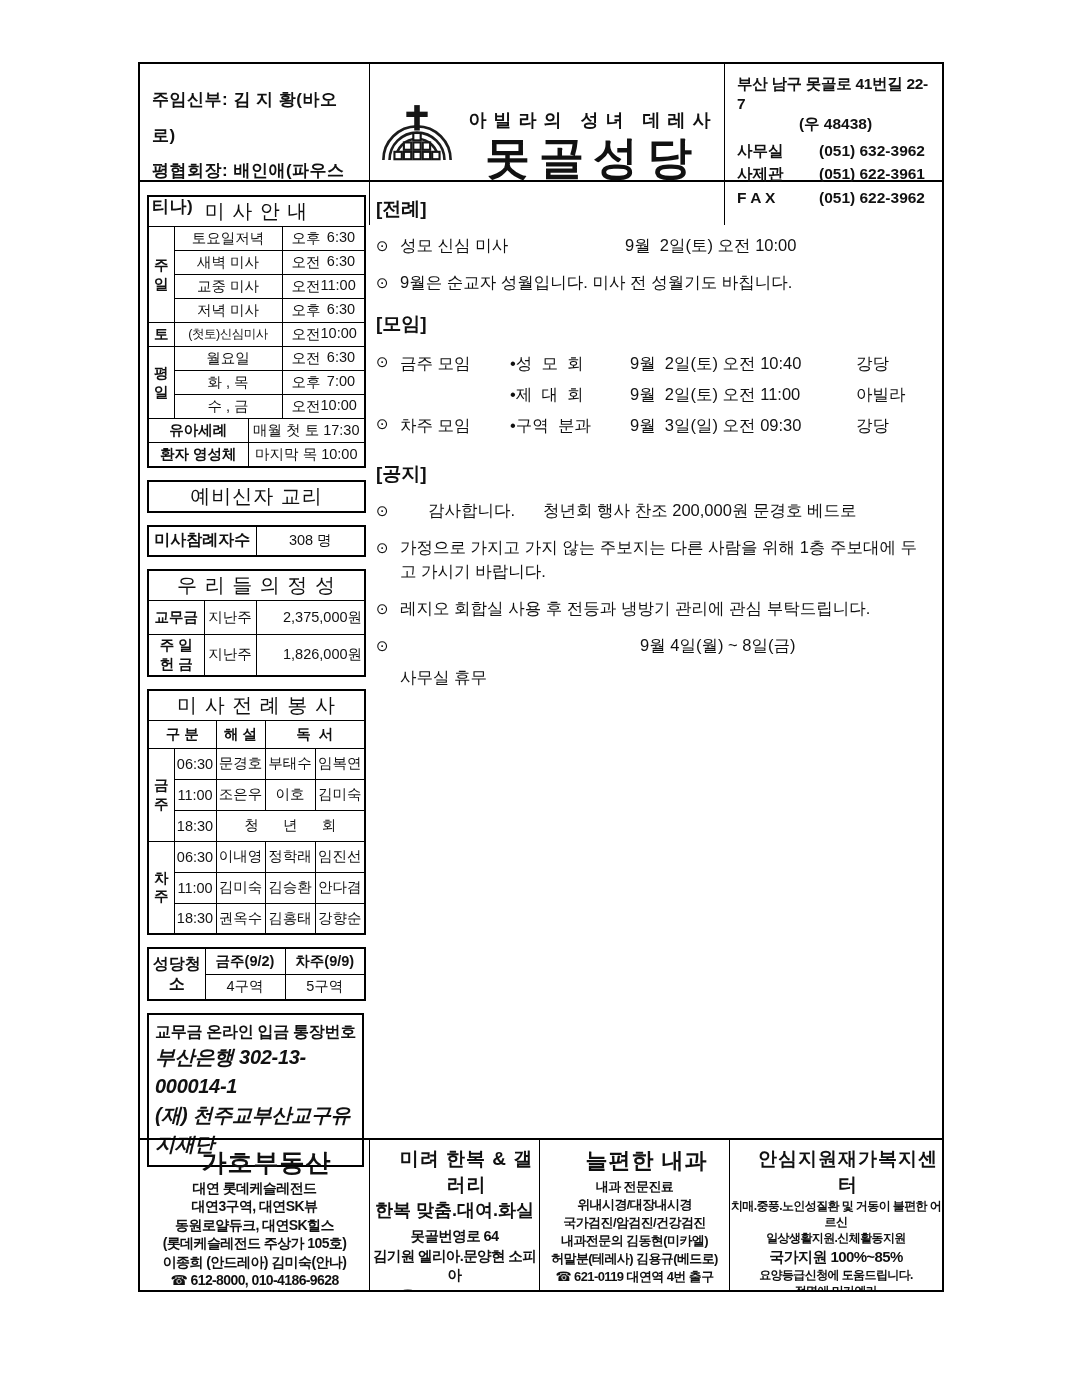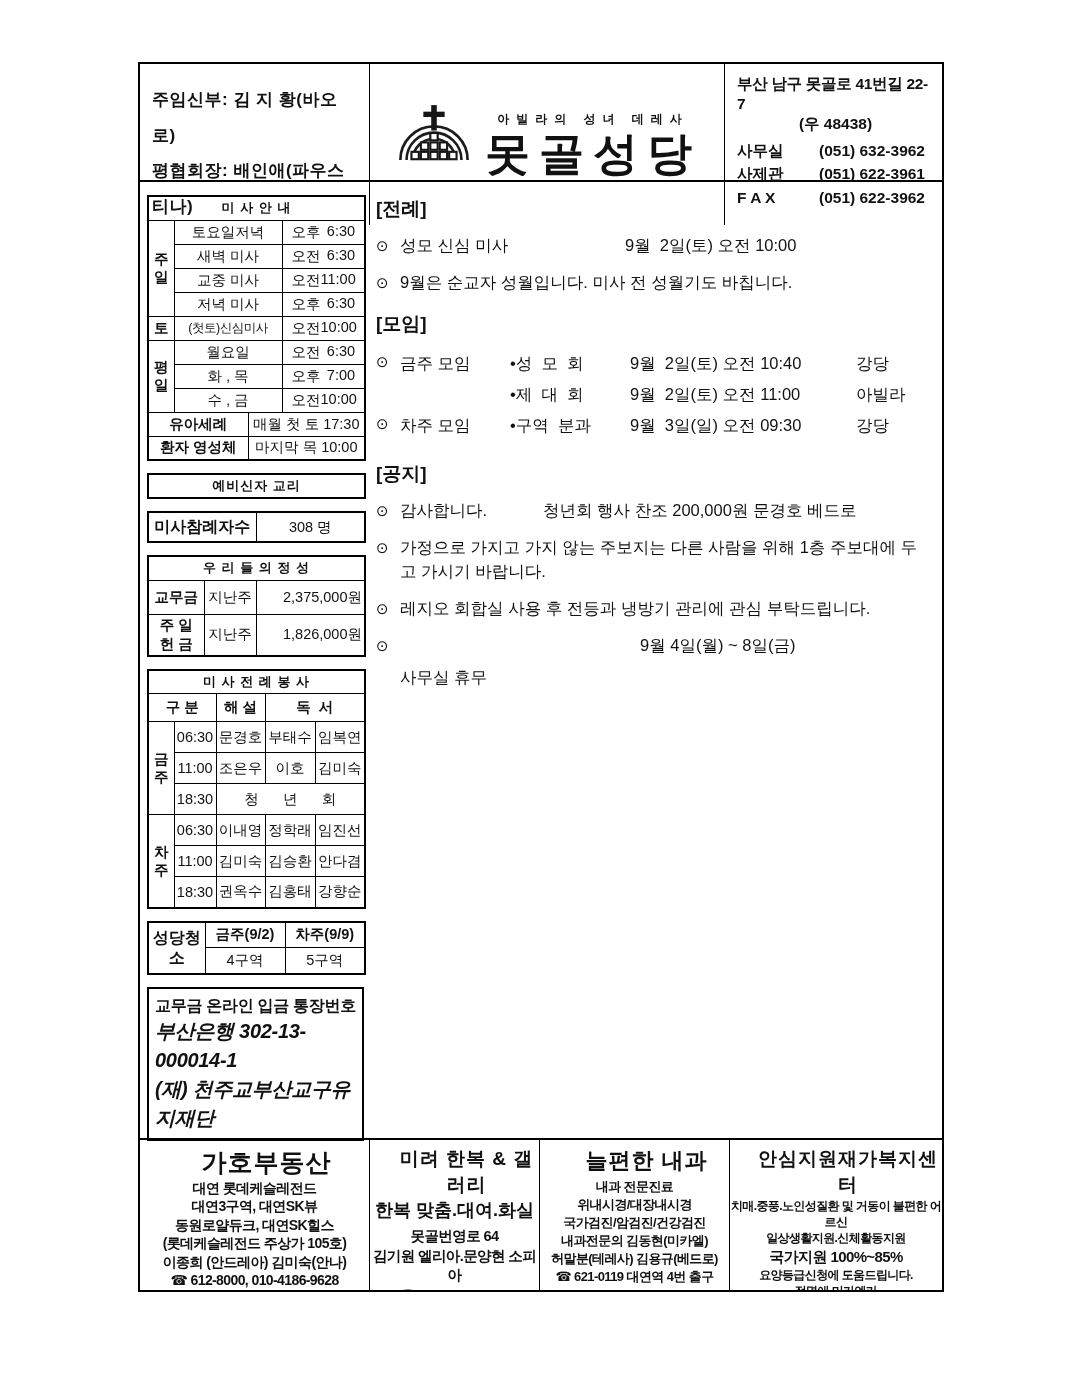--- a/index.html
+++ b/index.html
@@ -25,7 +25,7 @@
   }
   .hdr-center { display:flex; align-items:center; justify-content:center; gap:10px; }
   .logo-text { text-align:center; }
-  .logo-sub { font-size:12px; font-weight:700; letter-spacing:7px; margin-bottom:2px; }
+  .logo-sub { font-size:18px; font-weight:700; letter-spacing:7px; margin-bottom:2px; }
   .logo-title { font-size:45px; font-weight:800; letter-spacing:9px; line-height:1.05; }
   .hdr-right {
     border-left:1px solid #000; padding:10px 8px 0 12px;

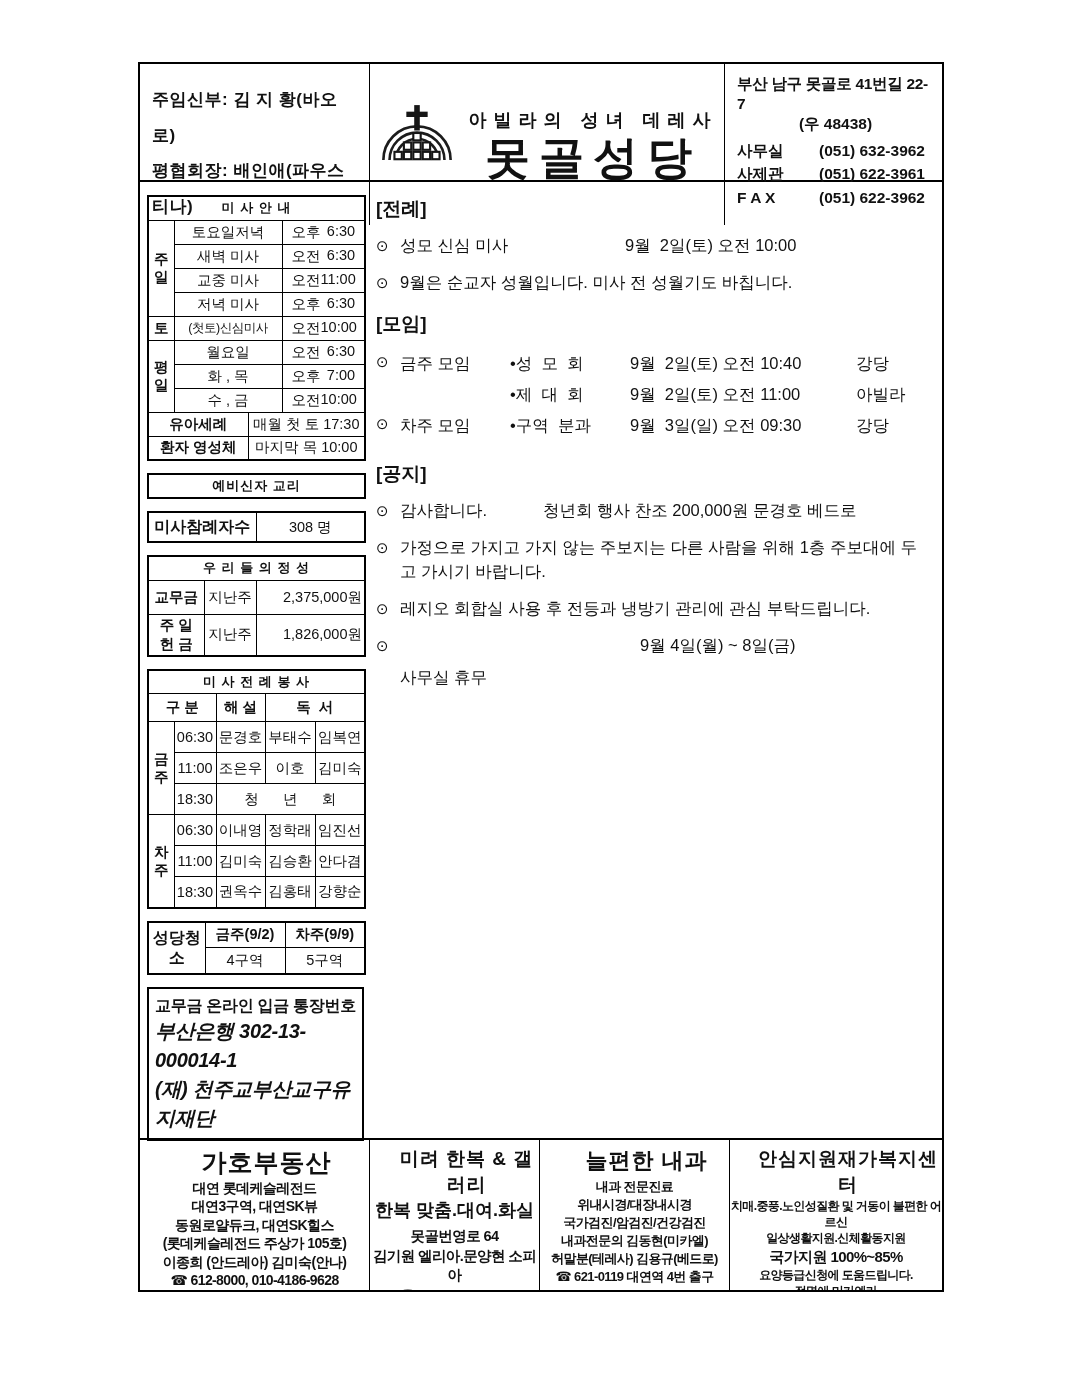--- a/index.html
+++ b/index.html
@@ -45,7 +45,7 @@
     table-layout:fixed;
   }
   table.tbl td, table.tbl th { border:1px solid #000; height:24px; padding:1px 2px; overflow:hidden; }
-  th.ttl { height:27px; font-size:13px; font-weight:700; letter-spacing:1px; }
+  th.ttl { height:27px; font-size:20px; font-weight:400; letter-spacing:1px; }
   td.grp { font-weight:700; word-break:break-all; line-height:1.25; padding:0 4px; }
   .tm { display:flex; justify-content:space-between; padding:0 7px; white-space:pre; }
   td.bold { font-weight:700; }

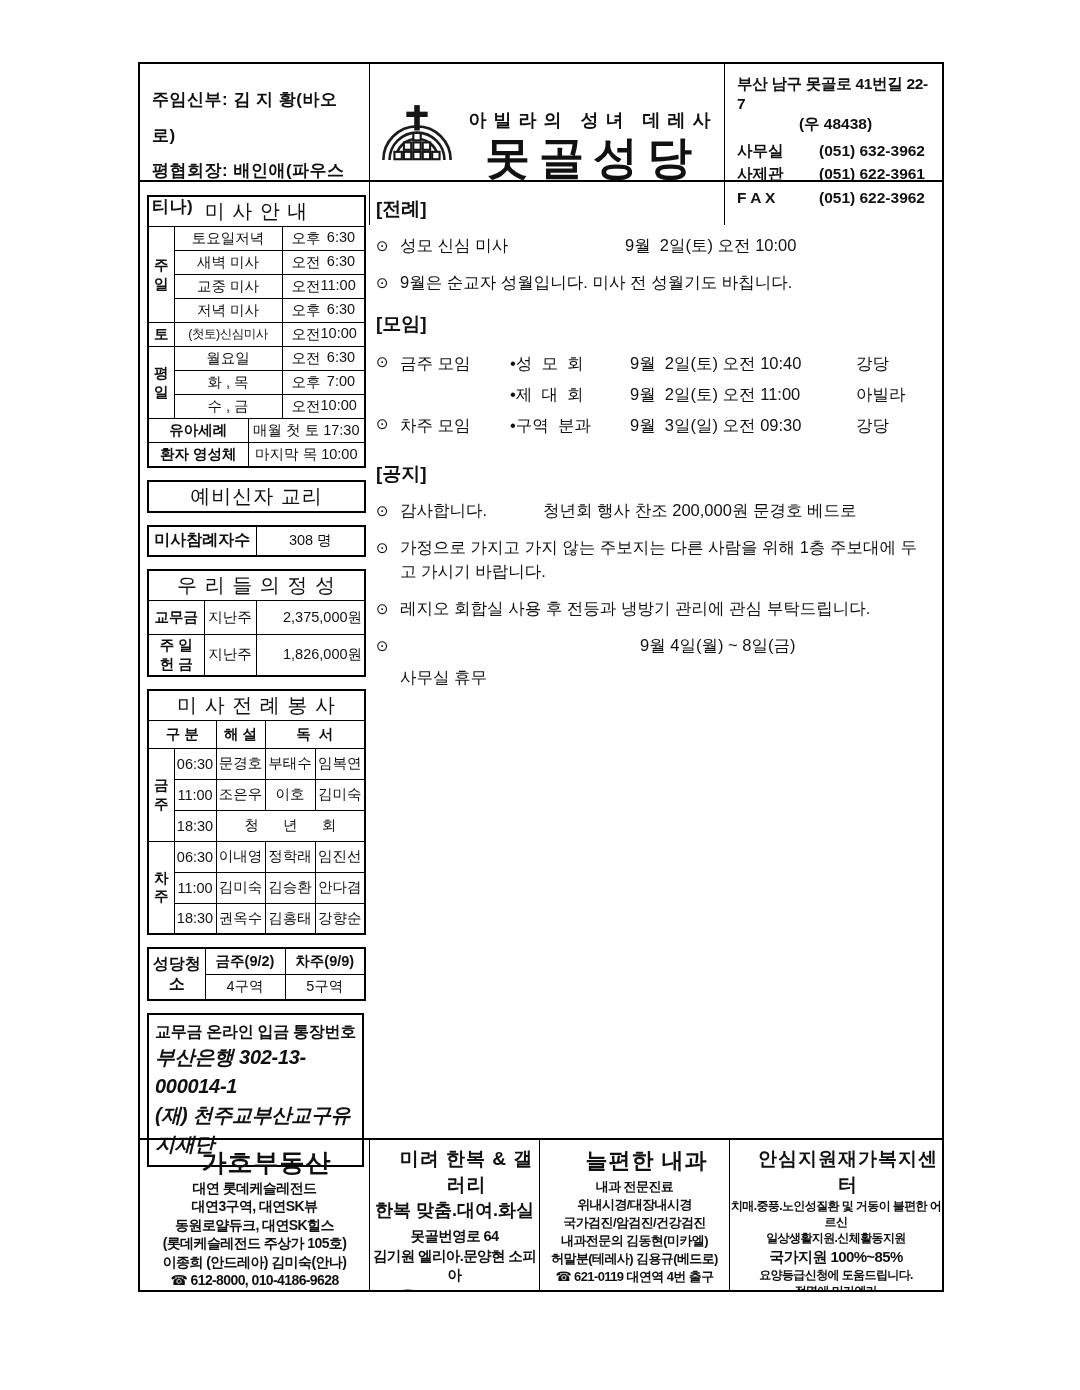--- a/index.html
+++ b/index.html
@@ -67,7 +67,7 @@
   .item .t { white-space:normal; }
   .item .t.pre { white-space:pre; }
   .w225 { min-width:225px; }
-  .w140 { min-width:143px; }
+  .w140 { min-width:143px;text-align:center; }
   .w235 { min-width:240px;margin-top:32px; }
   .meet-row {
     display:grid; grid-template-columns:134px 120px 226px auto;

